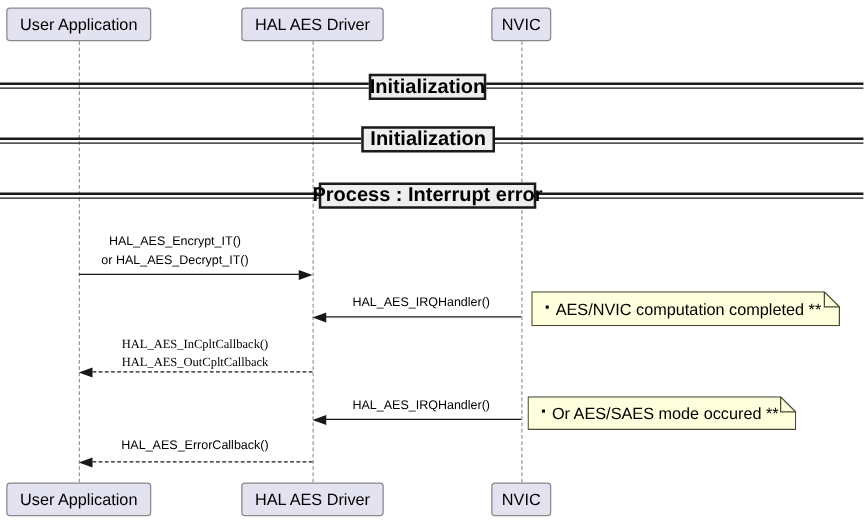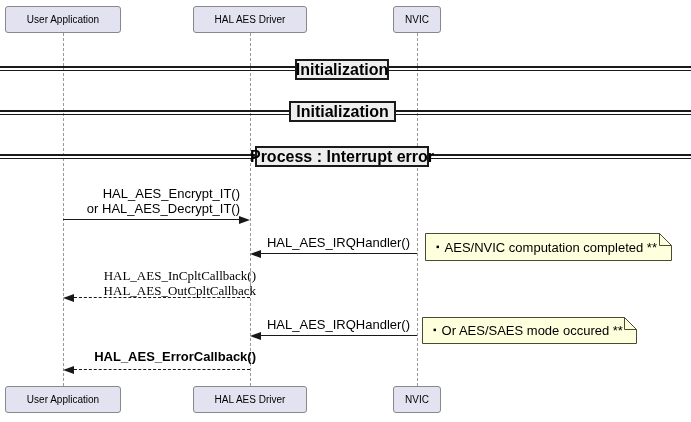--- a/index.html
+++ b/index.html
@@ -22,7 +22,7 @@
     display: flex;
     align-items: center;
     justify-content: center;
-    font-size: 10px;
+    font-size: 13px;
     white-space: nowrap;
   }
   .lifeline {

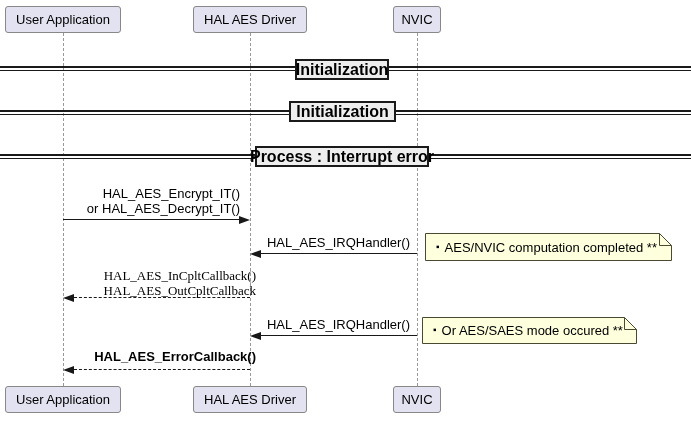--- a/index.html
+++ b/index.html
@@ -54,9 +54,9 @@
   }
   .msg-label {
     position: absolute;
-    font-size: 13px;
+    font-size: 10px;
     line-height: 15px;
-    text-align: right;
+    text-align: center;
     white-space: nowrap;
   }
   .msg-label div { white-space: nowrap; }

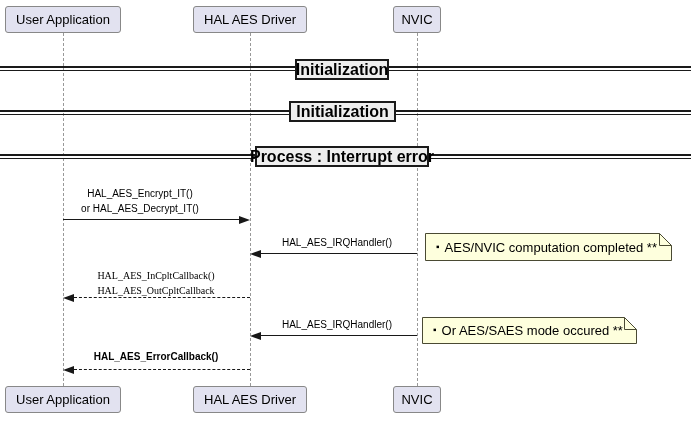--- a/index.html
+++ b/index.html
@@ -170,7 +170,7 @@
     </div>
   </div>
 
-  <div class="msg-label" style="left:56px; top:349px; width:200px;font-weight:bold;">
+  <div class="msg-label" style="left:56px; top:349px; width:200px;">
     <div>HAL_AES_ErrorCallback()</div>
   </div>
   <div class="arrow-line dashed" style="left:74px; top:369px; width:176px;"></div>

